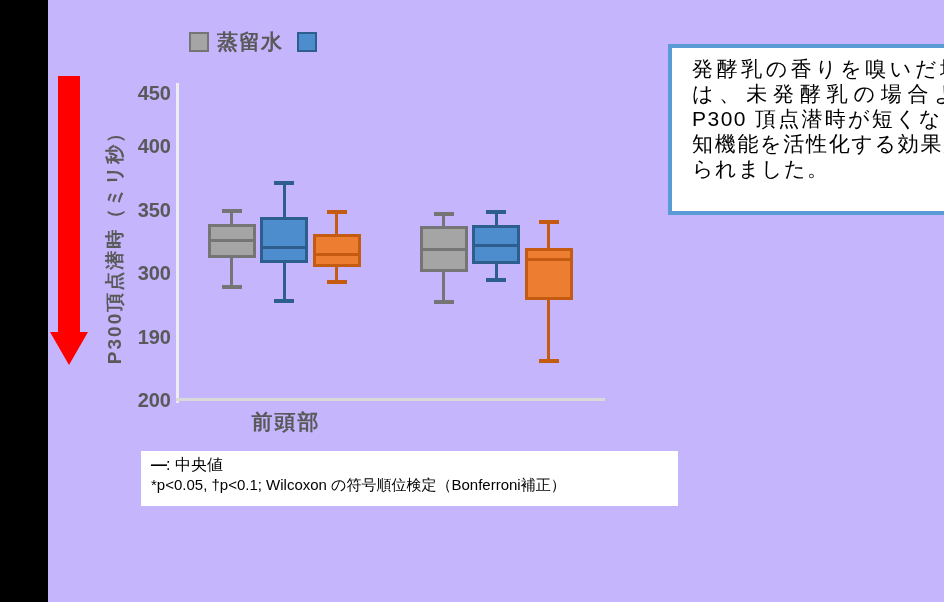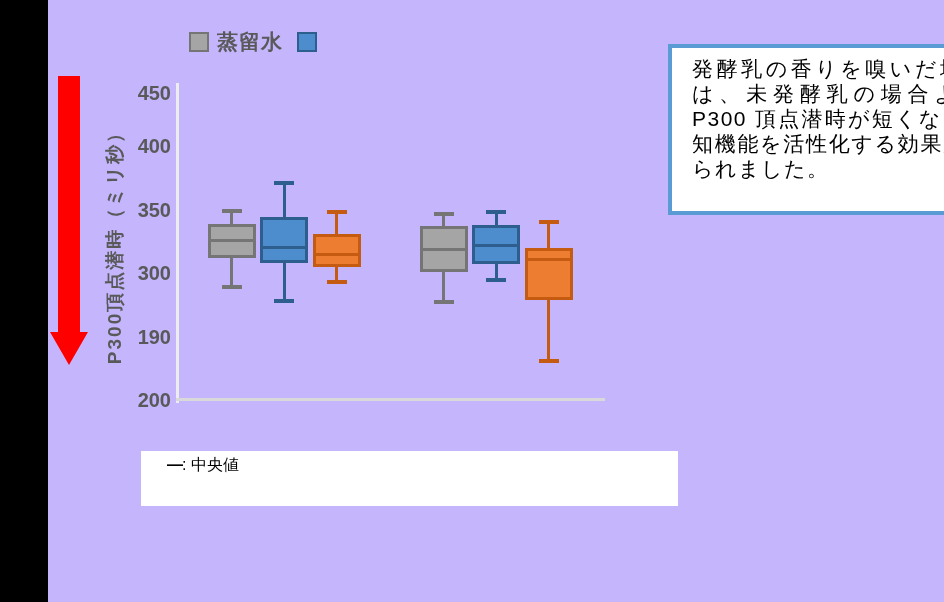--- a/index.html
+++ b/index.html
@@ -107,6 +107,7 @@
       <div class=" abs" style="left: 479.5px; top: 257.752px; width: 42px; height: 3px; background: rgb(197, 90, 17);"></div>
     </div>
 
+  <div class="x-label" id="xlabel-0">前頭部</div>
 
   <div class="annotation">
     <p>発酵乳の香りを嗅いだ場合には、未発酵乳の場合よりもP300 頂点潜時が短くなり、認知機能を活性化する効果が認められました。</p>

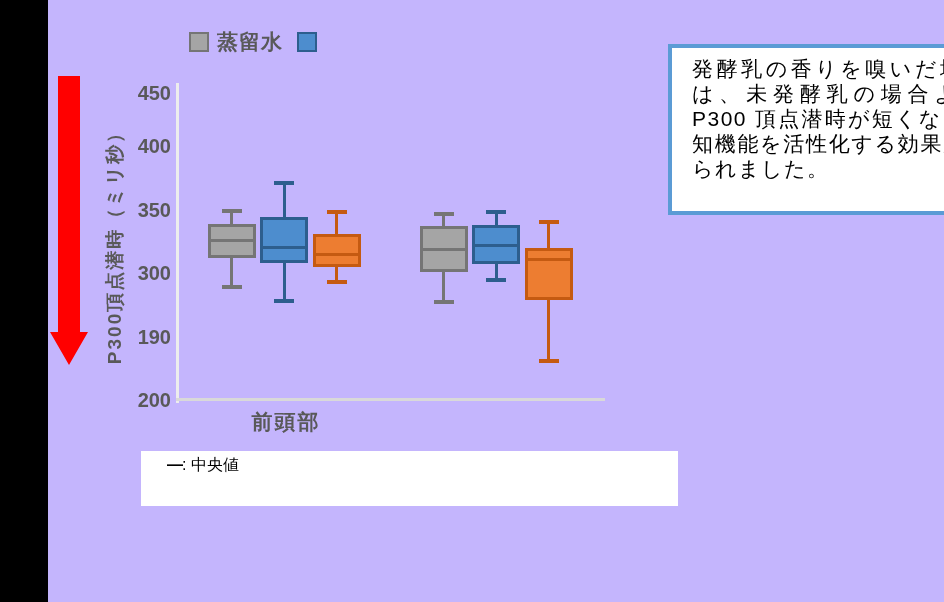--- a/index.html
+++ b/index.html
@@ -40,7 +40,7 @@
 
   
   .footnote{position:absolute;left:93px;top:451px;width:537px;height:55px;
-            background:#fff;box-sizing:border-box;padding:4px 26px;color:#000;}
+            background:#fff;box-sizing:border-box;padding:4px 10px;color:#000;}
   .footnote .l1{font-size:16px;line-height:20px;}
   .footnote .l2{font-size:15px;line-height:20px;}
   .median-sym{font-weight:900;letter-spacing:-1px;}

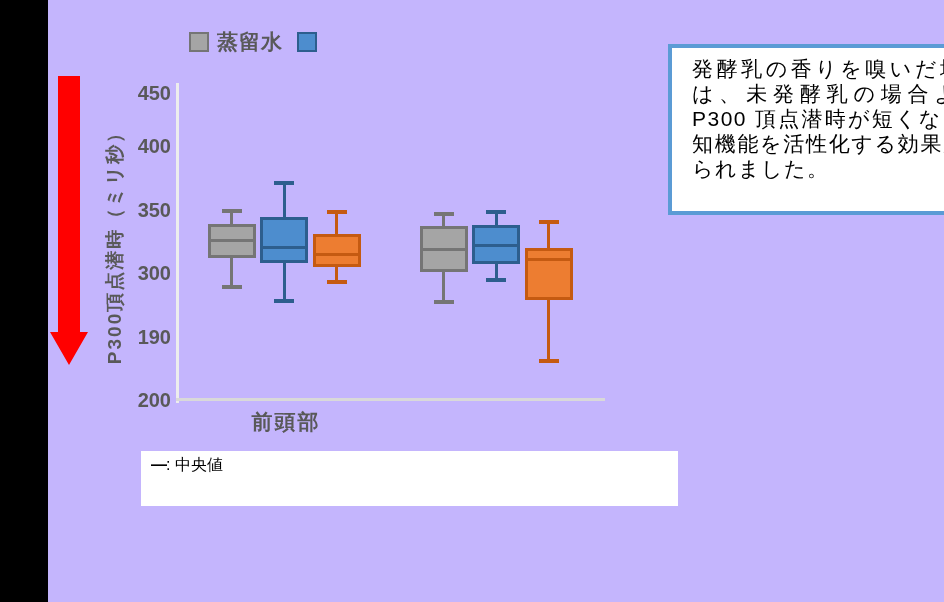--- a/index.html
+++ b/index.html
@@ -115,6 +115,7 @@
 
   <div class="footnote">
     <div class="l1"><span class="median-sym">—</span><span>: 中央値</span></div>
+    <div class="l2">*p&lt;0.05, †p&lt;0.1; Wilcoxon の符号順位検定（Bonferroni補正）</div>
   </div>
 
 </div>

